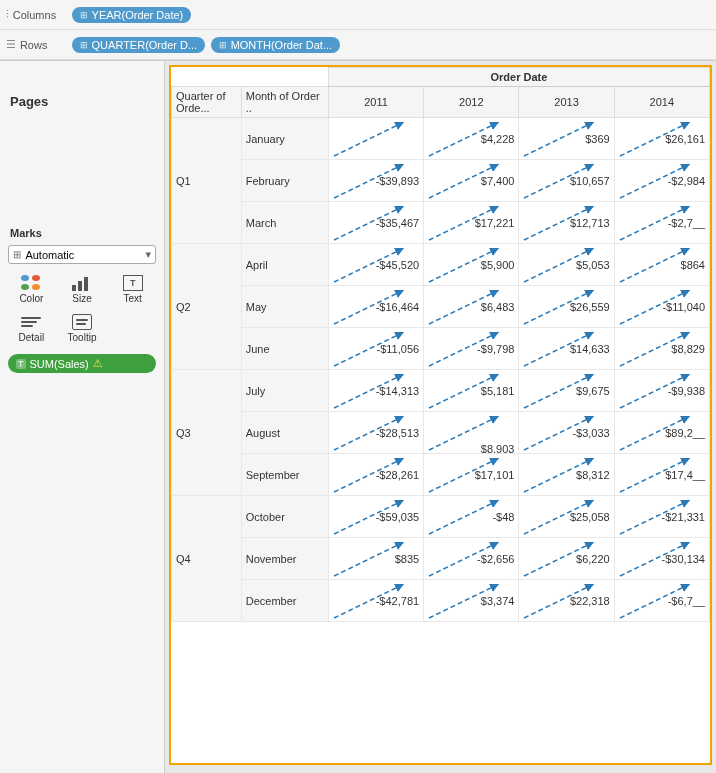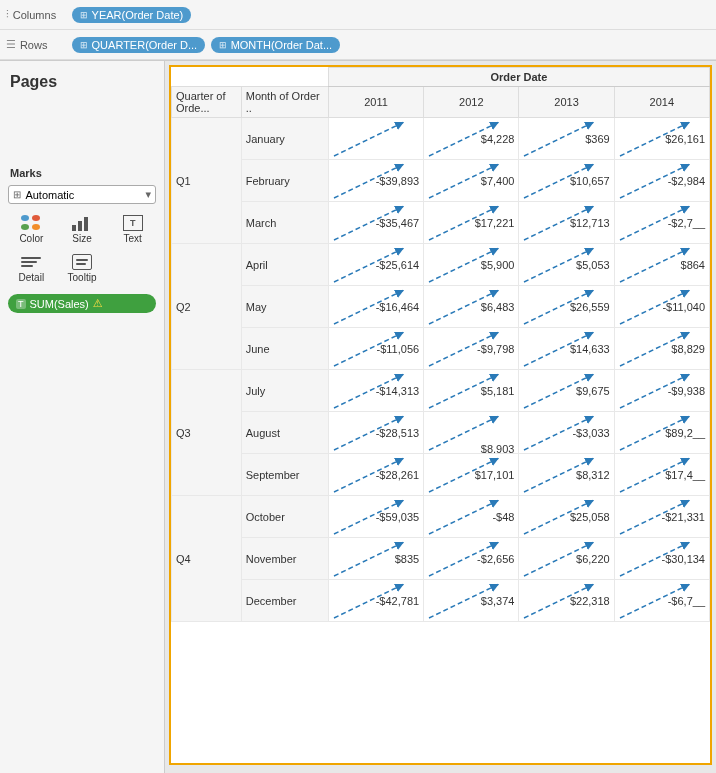--- a/index.html
+++ b/index.html
@@ -69,10 +69,11 @@
       overflow-y: auto;
     }
     .sidebar-section-title {
-      font-size: 16px;
+      font-size: 13px;
       color: #333;
       font-weight: bold;
       padding: 4px 10px 8px;
+      margin-top: 21px;
     }
 
     

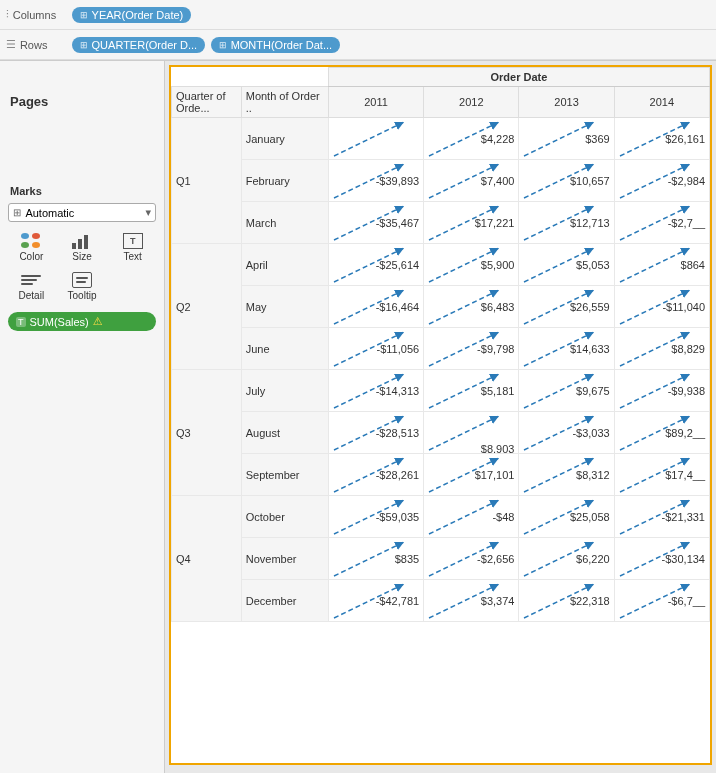--- a/index.html
+++ b/index.html
@@ -85,6 +85,7 @@
       font-weight: bold;
       color: #333;
       padding: 8px 2px 6px;
+      margin-top: 42px;
     }
     .marks-dropdown {
       display: flex;

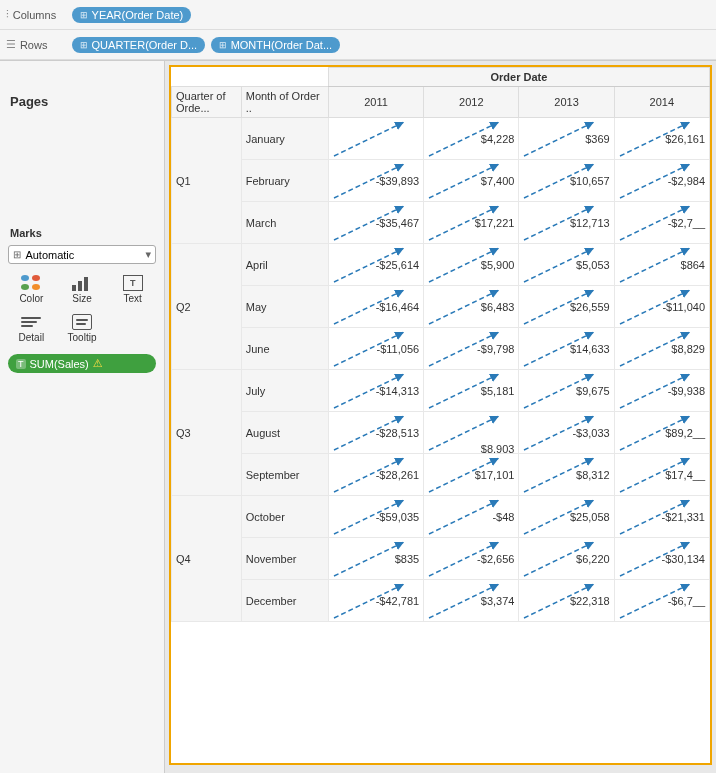--- a/index.html
+++ b/index.html
@@ -577,7 +577,7 @@
                     </marker>
                   </defs>
                 </svg>
-                <span class="value-text" style="position: absolute; right: 4px; top: 50%; transform: translateY(-50%); z-index: 2; font-size: 11px;">-$25,614</span>
+                <span class="value-text" style="position: absolute; right: 4px; top: 50%; transform: translateY(-50%); z-index: 2; font-size: 11px;">-$45,520</span>
               </td>
               <td class="col-value arrow-cell" style="position: relative; height: 42px;">
                 <svg class="arrow-svg" style="position: absolute; top: 0px; left: 0px; width: 100%; height: 100%; pointer-events: none;">

